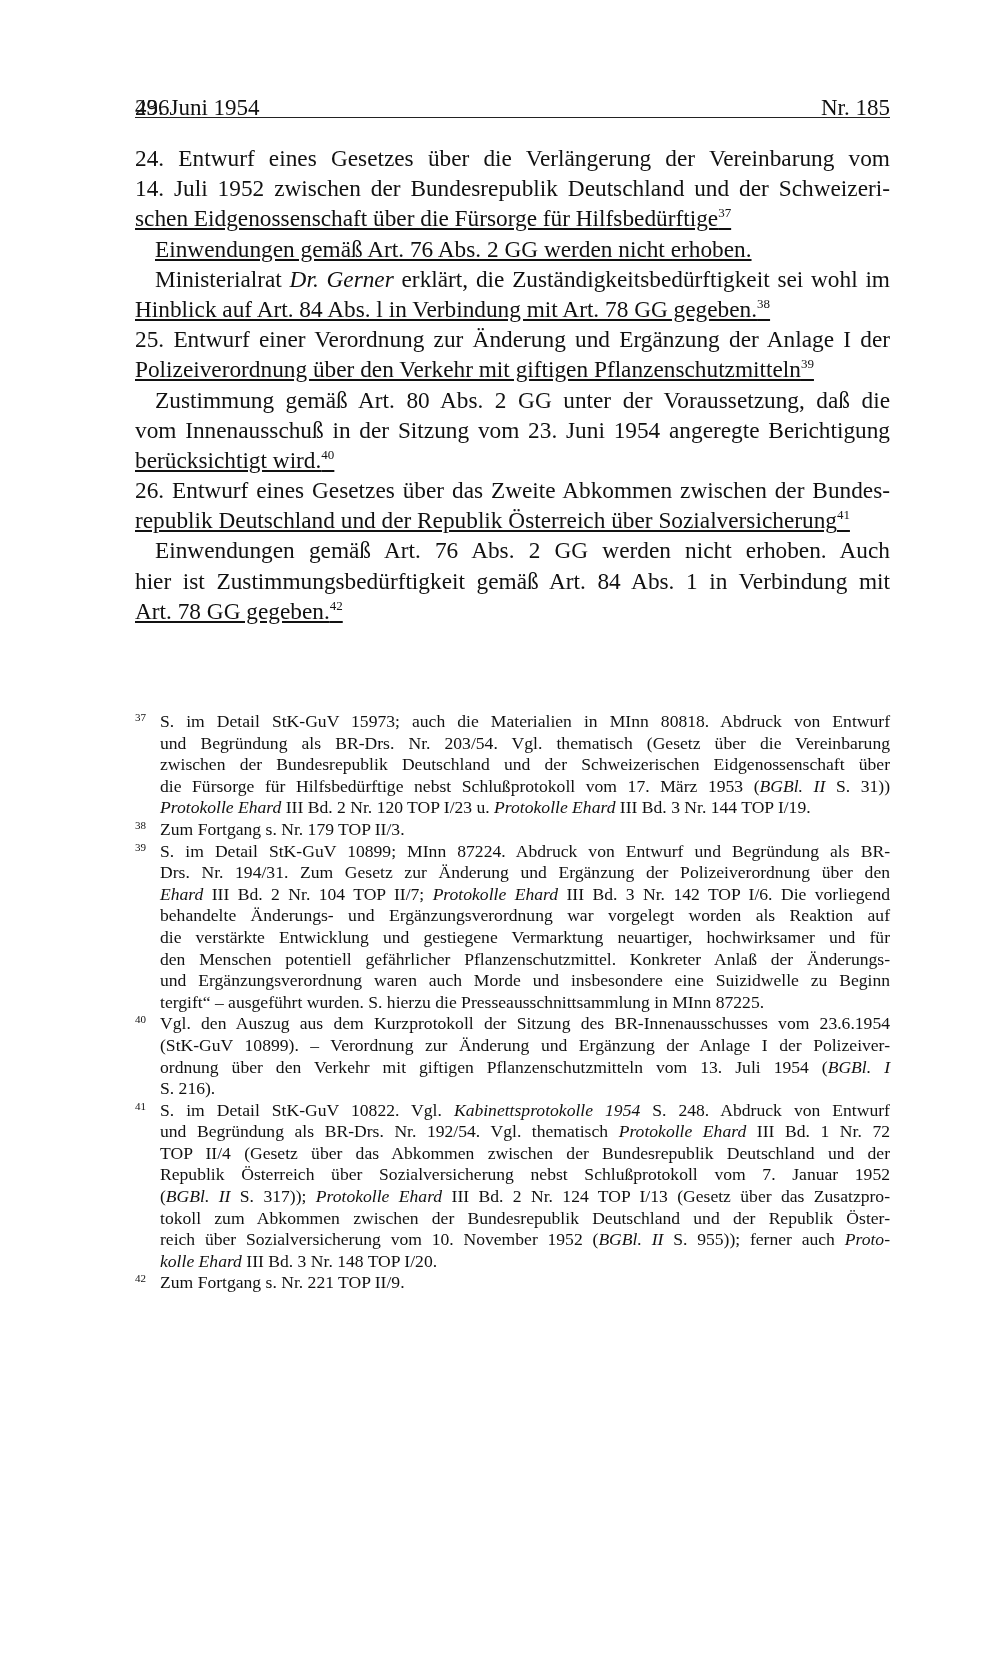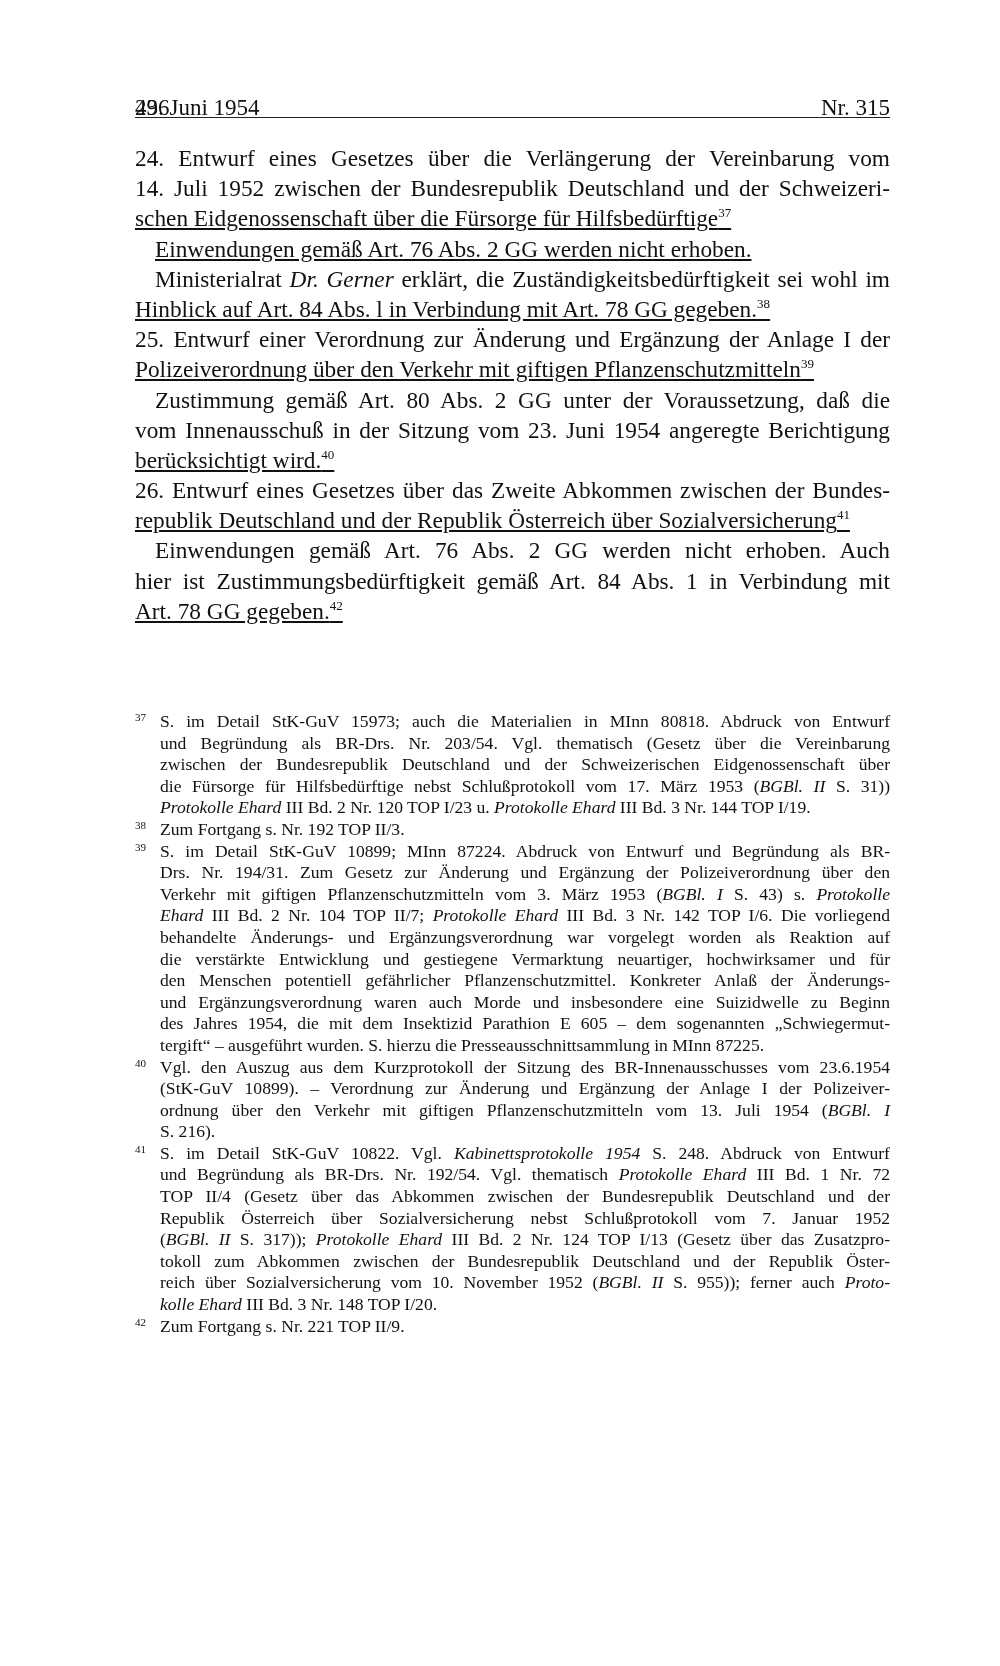--- a/index.html
+++ b/index.html
@@ -30,7 +30,7 @@
   <div class="header">
     <span class="hdr-left">436</span>
     <span class="hdr-center">29. Juni 1954</span>
-    <span class="hdr-right">Nr. 315</span>
+    <span class="hdr-right">Nr. 185</span>
   </div>
   <div class="rule"></div>
 

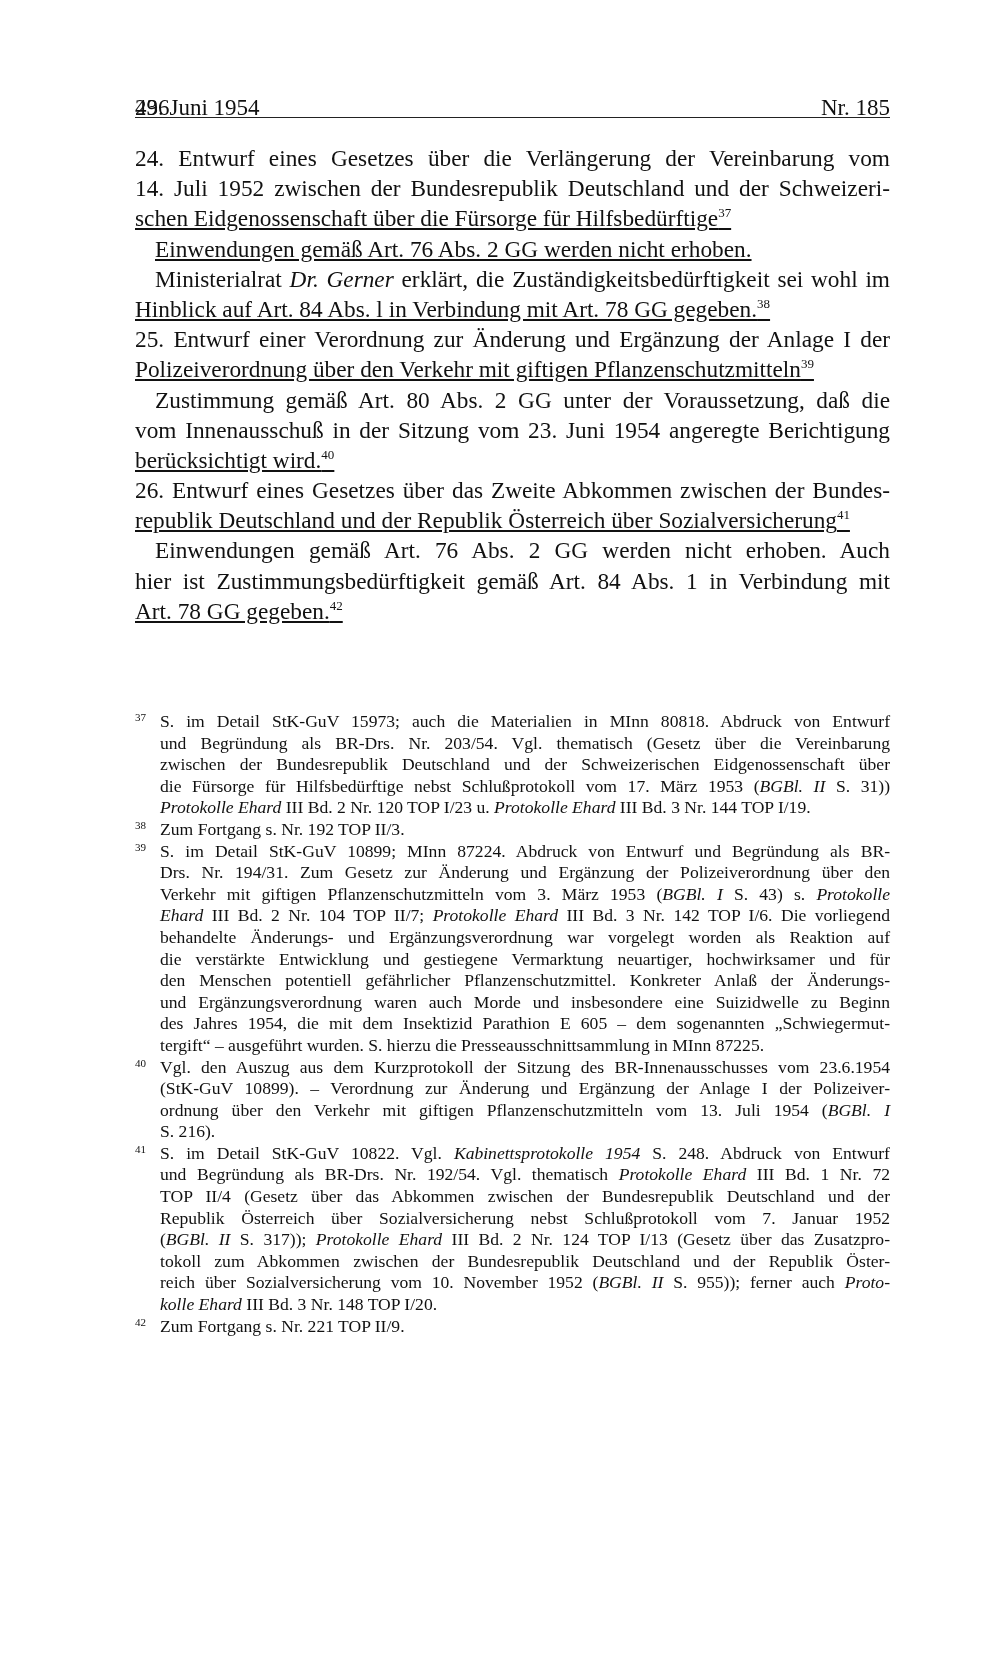--- a/index.html
+++ b/index.html
@@ -64,7 +64,7 @@
       </div>
       <div class="fn">
         <span class="fn-num">38</span>
-        <span class="fn-line last"><span>Zum Fortgang s. Nr. 192 TOP II/3.</span></span>
+        <span class="fn-line last"><span>Zum Fortgang s. Nr. 179 TOP II/3.</span></span>
       </div>
       <div class="fn">
         <span class="fn-num">39</span>

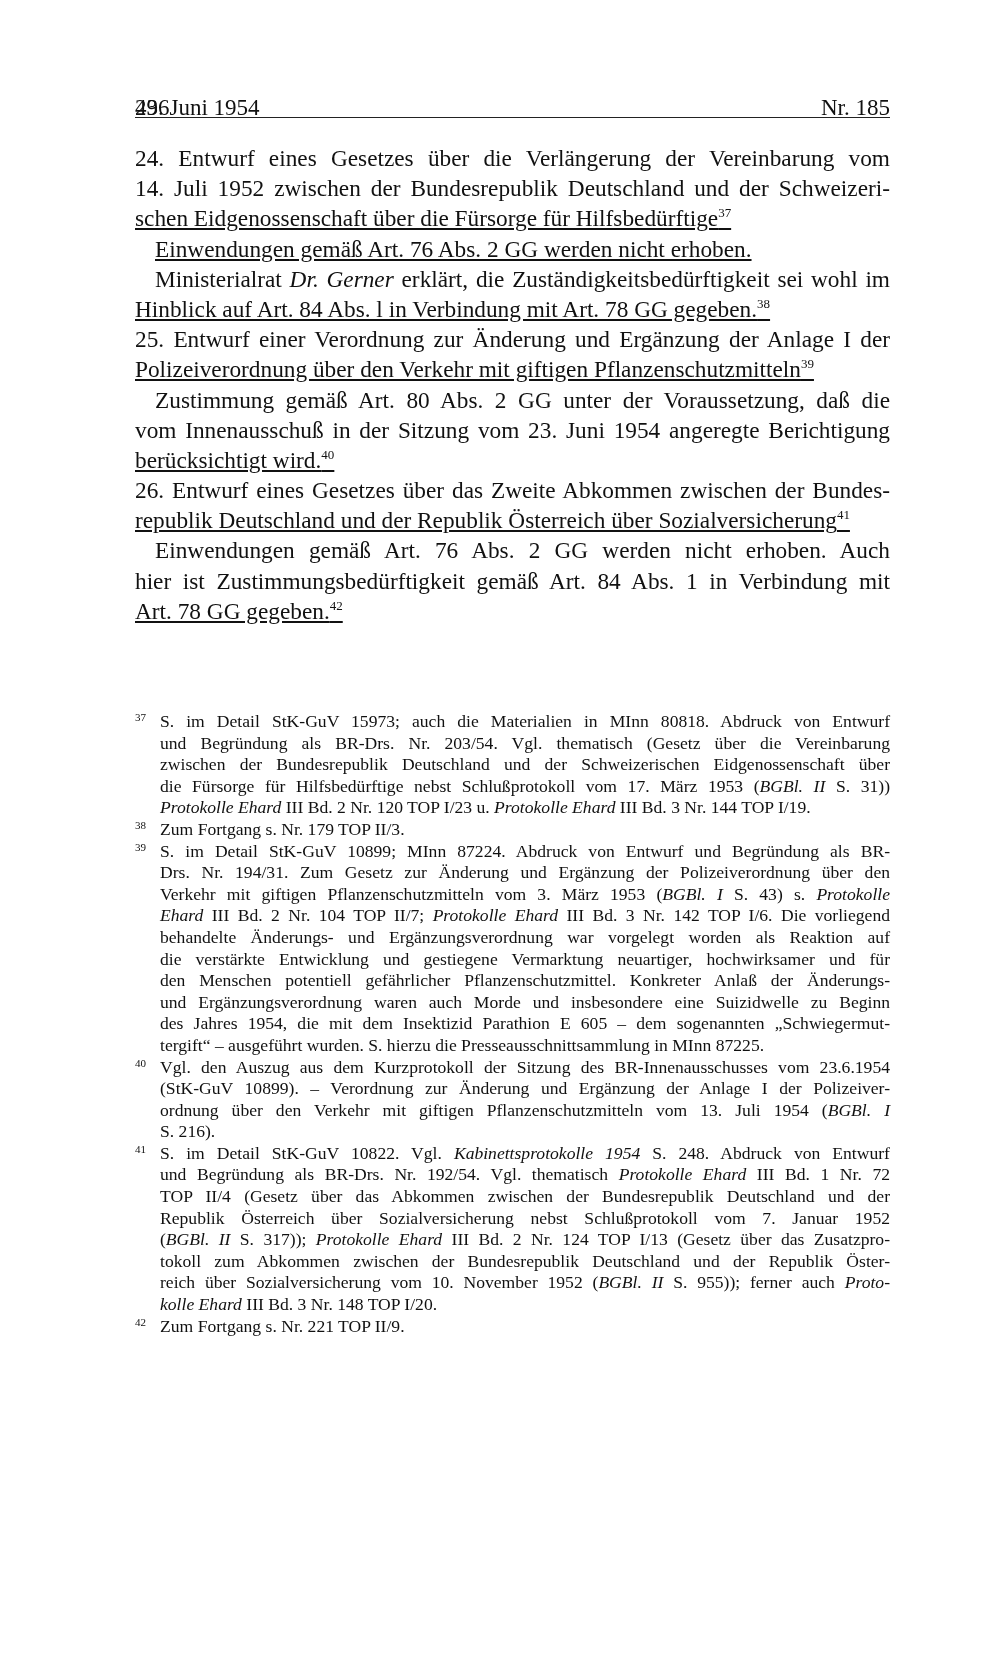--- a/index.html
+++ b/index.html
@@ -70,7 +70,6 @@
         <span class="fn-num">39</span>
         <span class="fn-line"><span>S. im Detail StK-GuV 10899; MInn 87224. Abdruck von Entwurf und Begründung als BR-</span></span>
         <span class="fn-line"><span>Drs. Nr. 194/31. Zum Gesetz zur Änderung und Ergänzung der Polizeiverordnung über den</span></span>
-        <span class="fn-line"><span>Verkehr mit giftigen Pflanzenschutzmitteln vom 3. März 1953 (</span><i>BGBl. I</i><span> S. 43) s. </span><i>Protokolle</i></span>
         <span class="fn-line"><i>Ehard</i><span> III Bd. 2 Nr. 104 TOP II/7; </span><i>Protokolle Ehard</i><span> III Bd. 3 Nr. 142 TOP I/6. Die vorliegend</span></span>
         <span class="fn-line"><span>behandelte Änderungs- und Ergänzungsverordnung war vorgelegt worden als Reaktion auf</span></span>
         <span class="fn-line"><span>die verstärkte Entwicklung und gestiegene Vermarktung neuartiger, hochwirksamer und für</span></span>

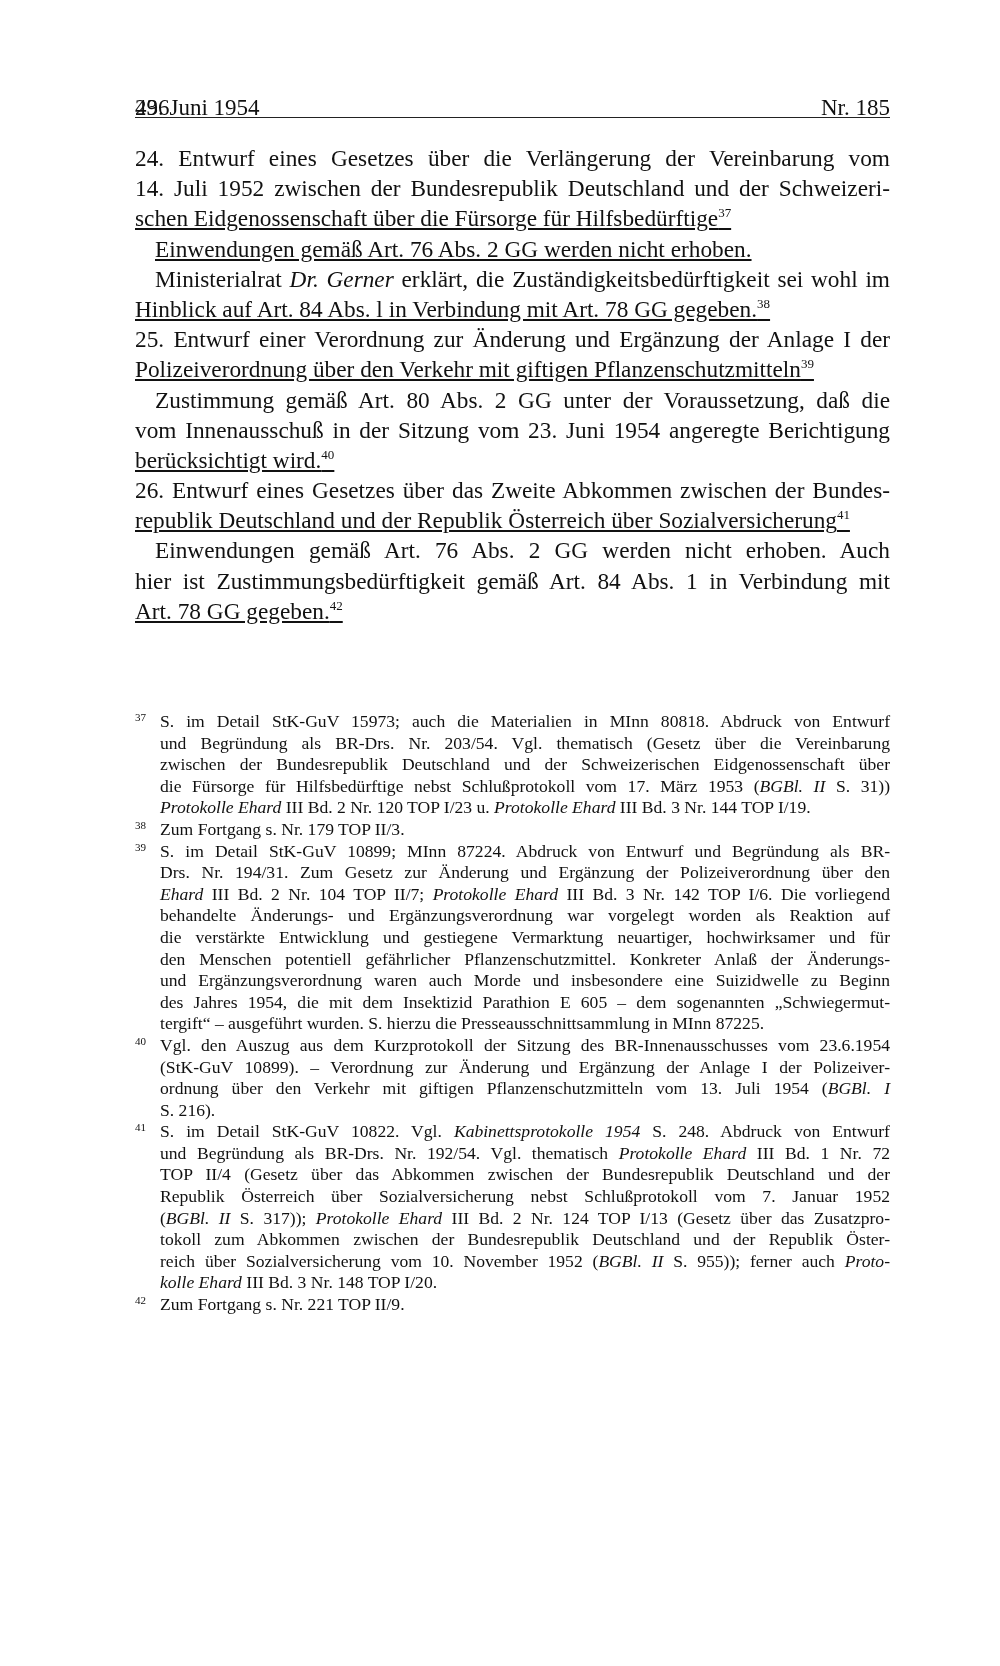--- a/index.html
+++ b/index.html
@@ -75,7 +75,6 @@
         <span class="fn-line"><span>die verstärkte Entwicklung und gestiegene Vermarktung neuartiger, hochwirksamer und für</span></span>
         <span class="fn-line"><span>den Menschen potentiell gefährlicher Pflanzenschutzmittel. Konkreter Anlaß der Änderungs-</span></span>
         <span class="fn-line"><span>und Ergänzungsverordnung waren auch Morde und insbesondere eine Suizidwelle zu Beginn</span></span>
-        <span class="fn-line"><span>des Jahres 1954, die mit dem Insektizid Parathion E 605 – dem sogenannten „Schwiegermut-</span></span>
         <span class="fn-line last"><span>tergift“ – ausgeführt wurden. S. hierzu die Presseausschnittsammlung in MInn 87225.</span></span>
       </div>
       <div class="fn">

